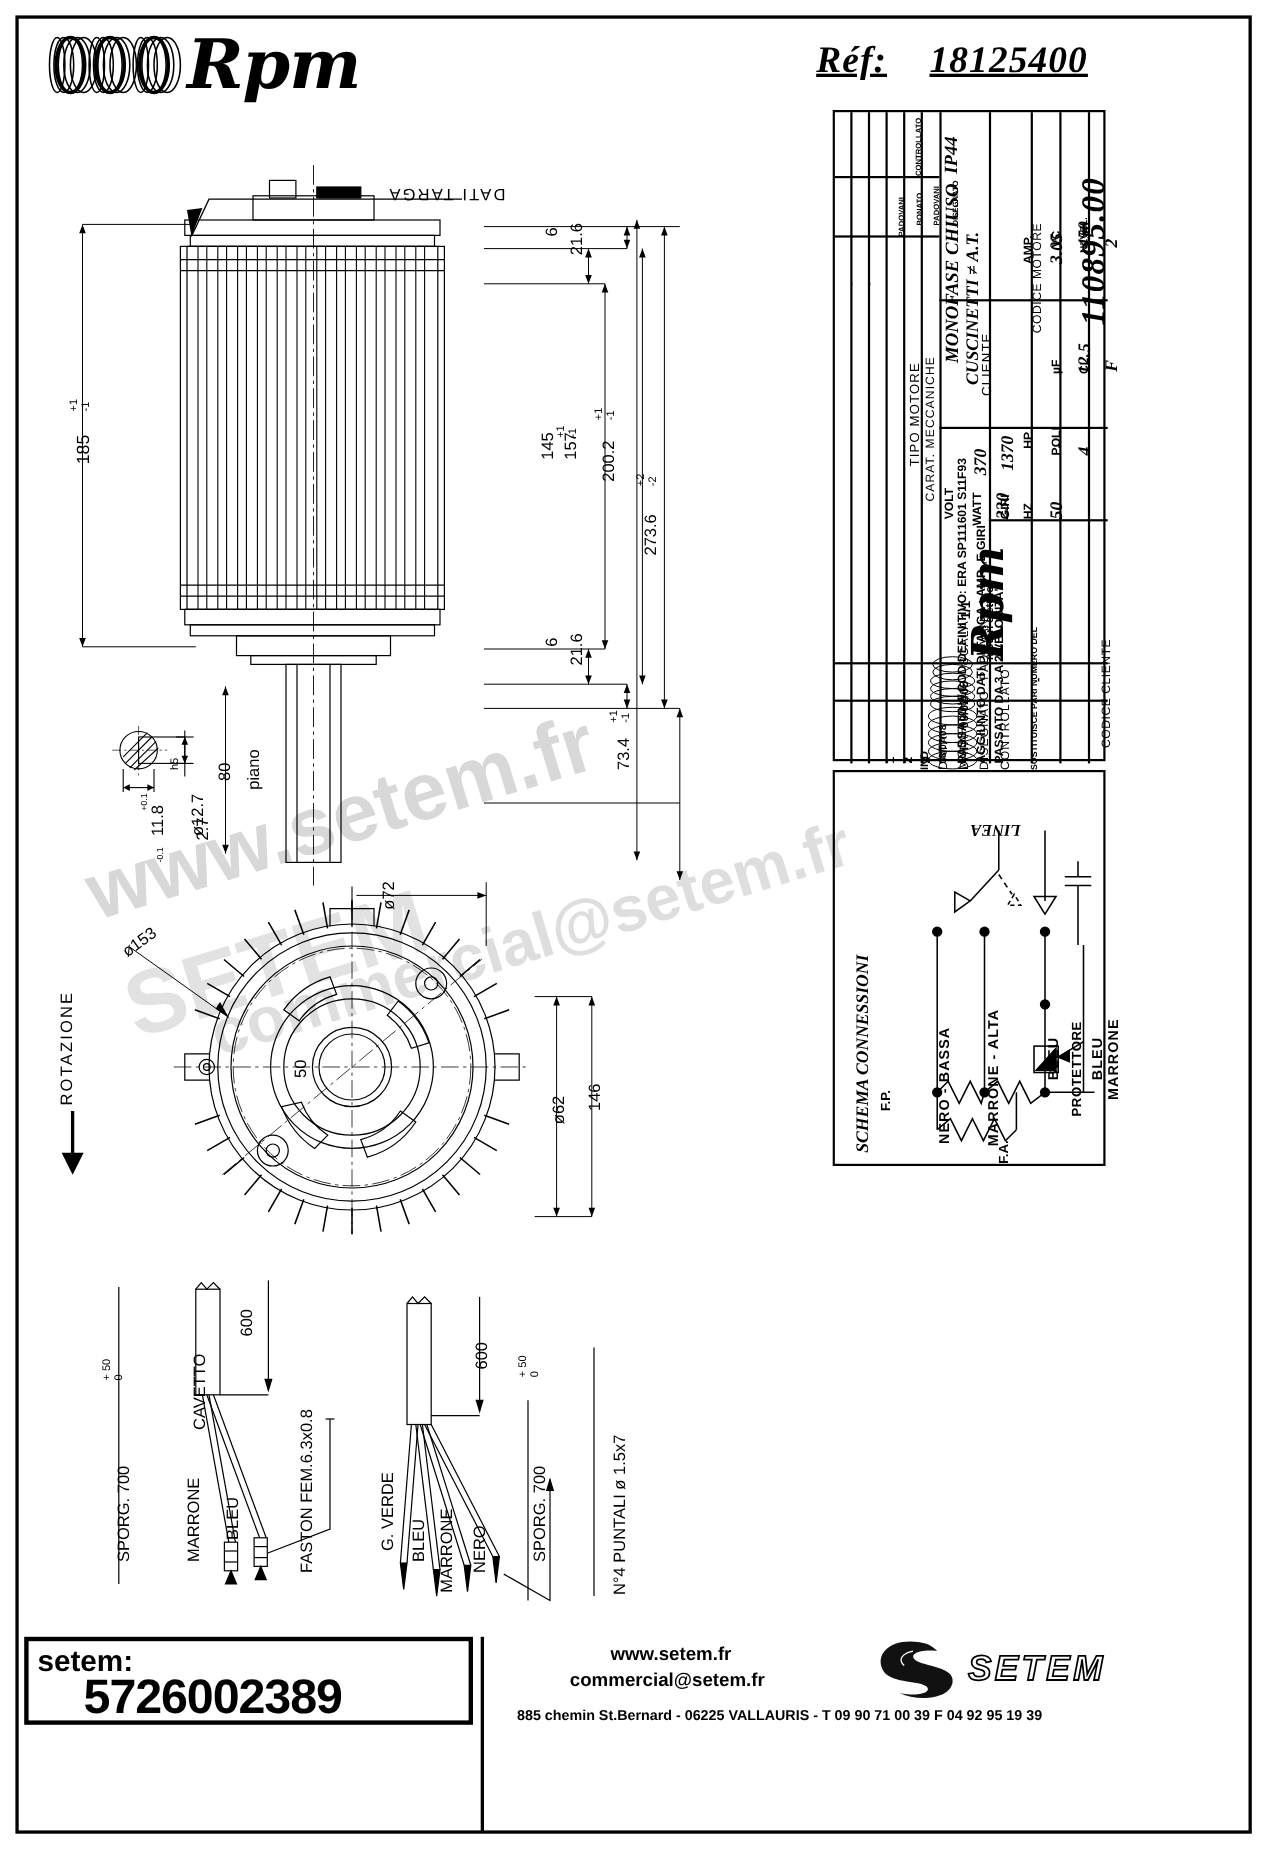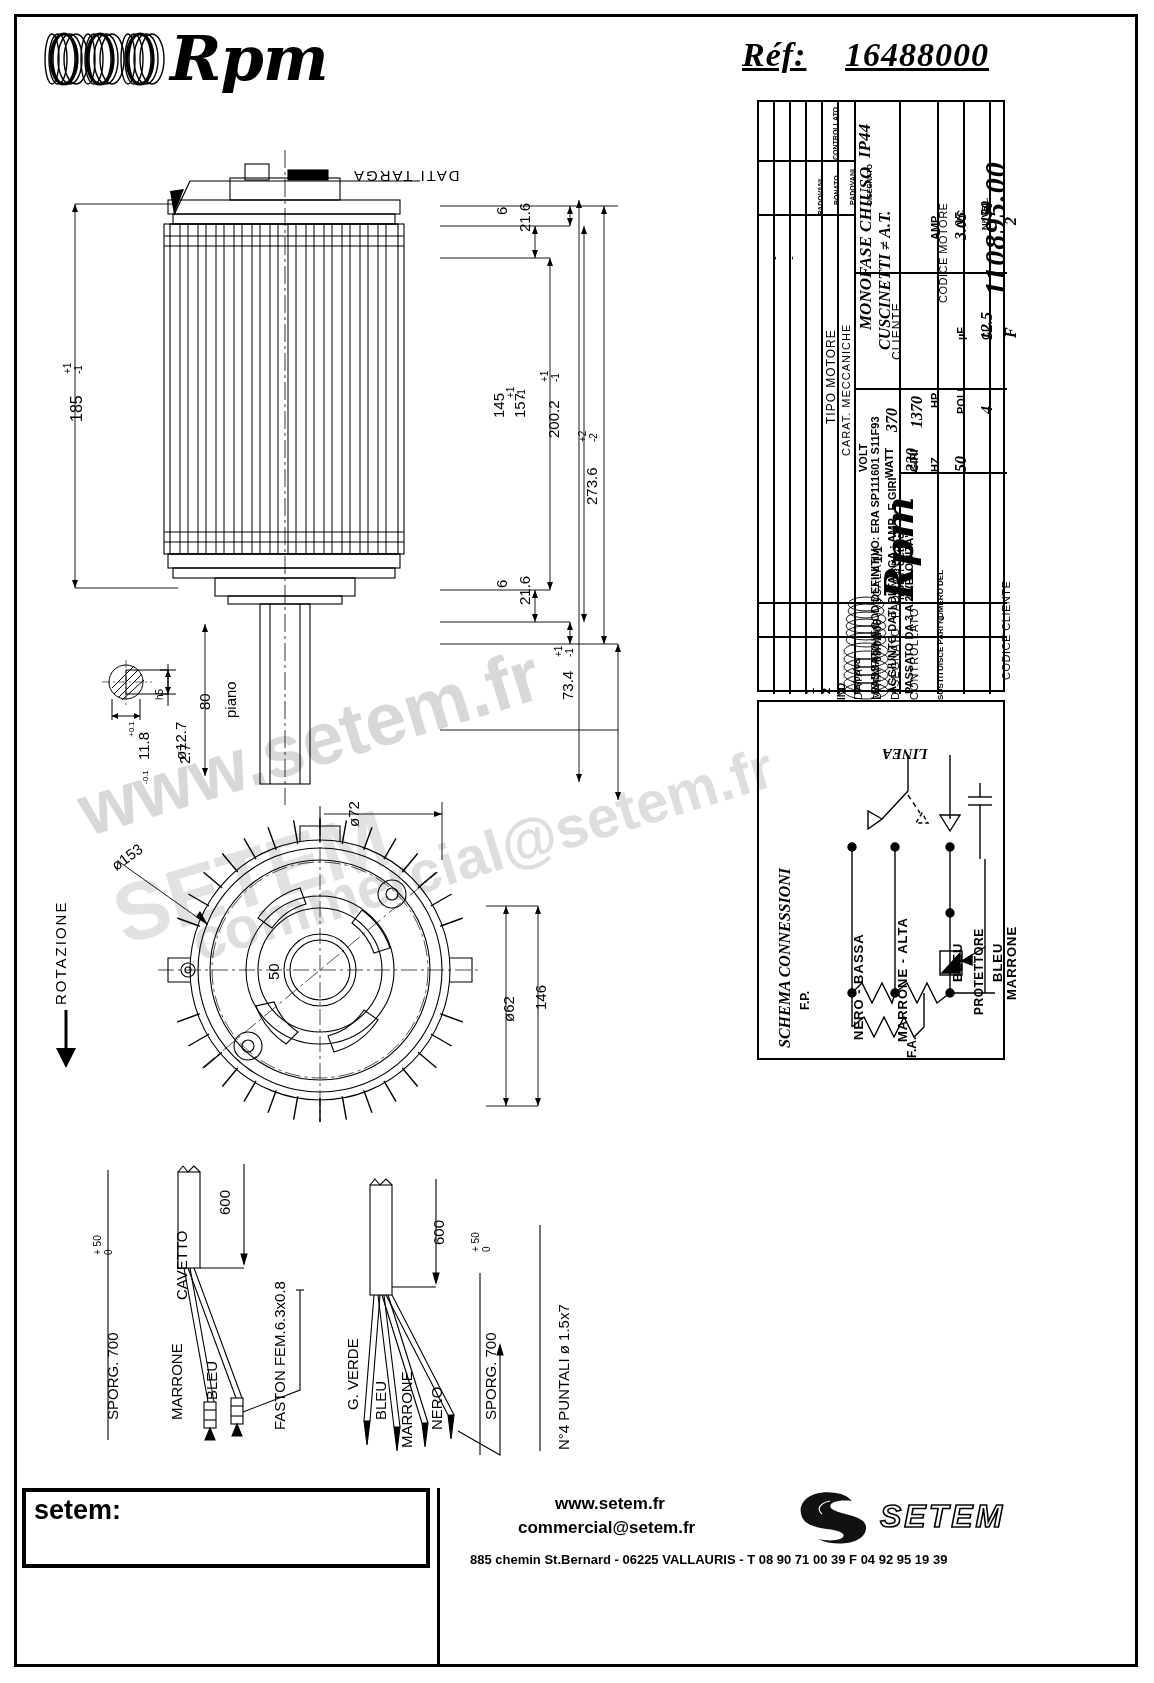--- a/index.html
+++ b/index.html
@@ -79,7 +79,7 @@
   <div id="logo-rpm">Rpm</div>
 
   <div id="ref-label">Réf:</div>
-  <div id="ref-value">16488000</div>
+  <div id="ref-value">18125400</div>
 
   <div class="wm" style="left:70px;top:700px;font-size:74px;transform:rotate(-17deg);">www.setem.fr</div>
   <div class="wm" style="left:110px;top:830px;font-size:82px;transform:rotate(-17deg);color:#e2e2e2;">SETEM</div>

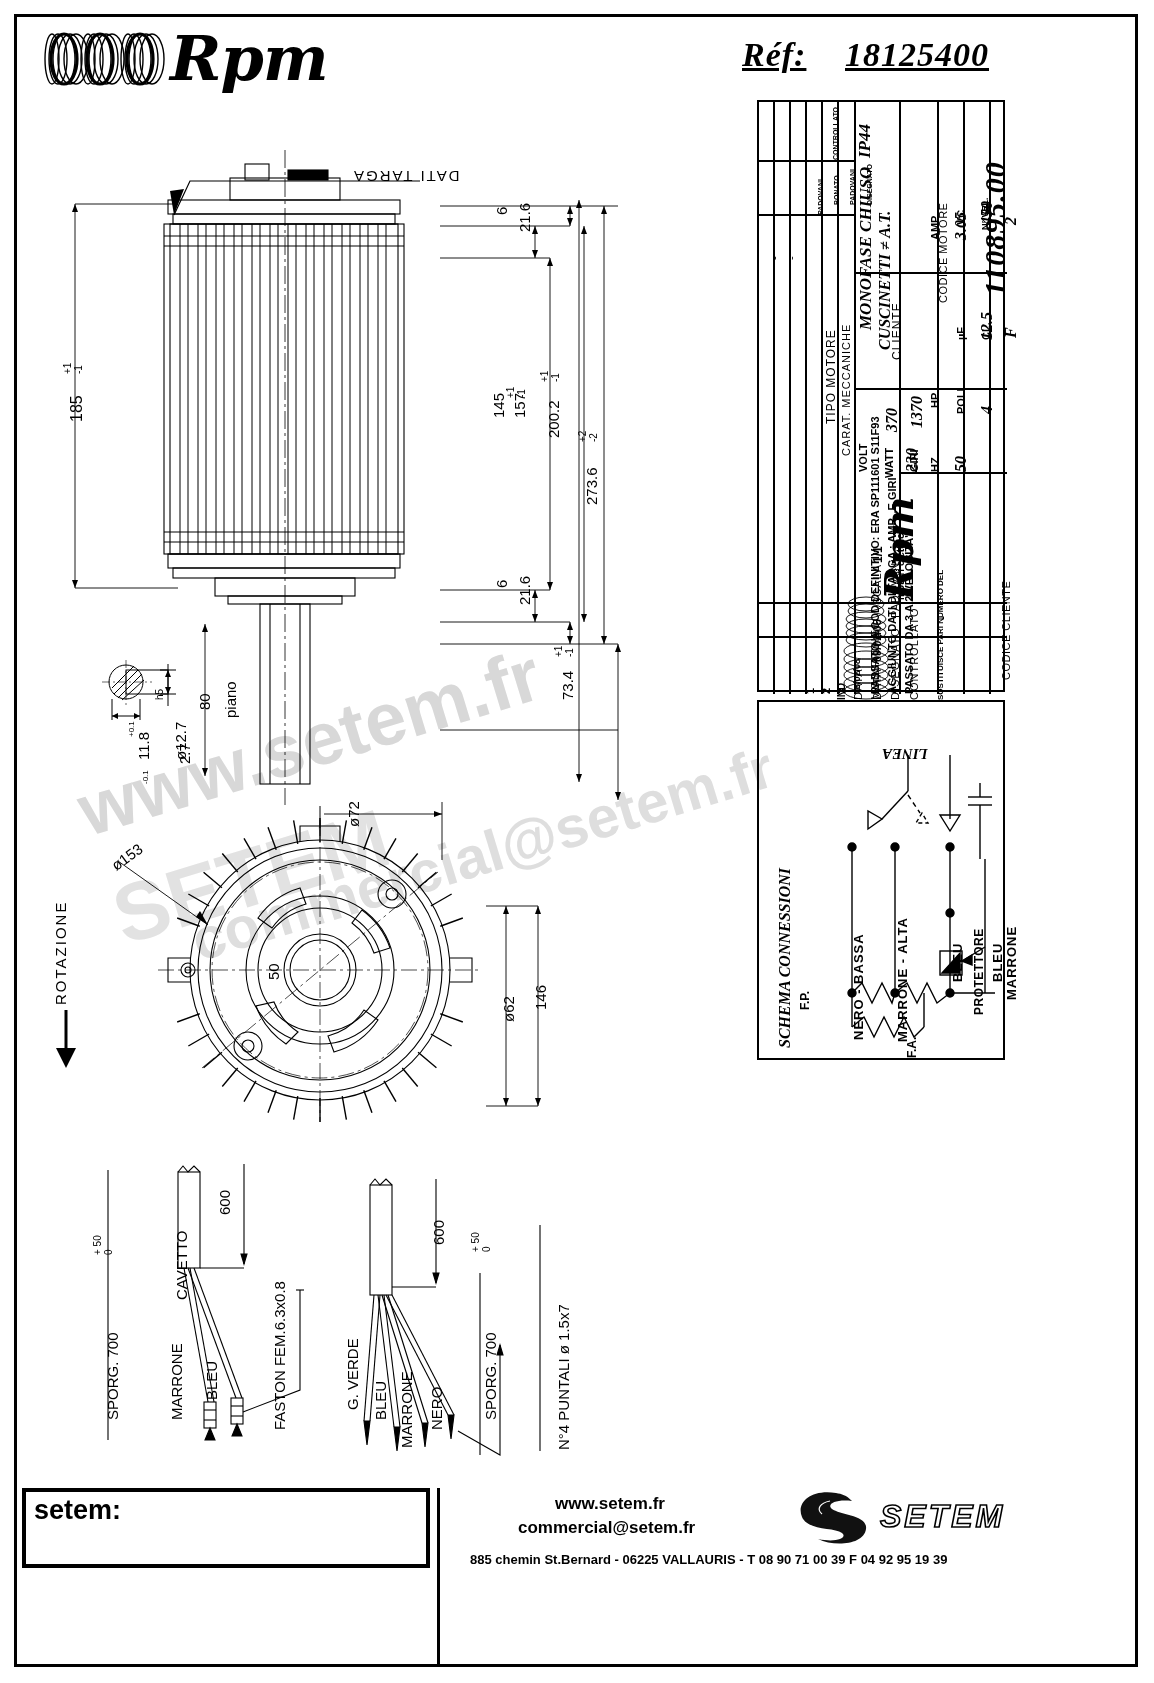--- a/index.html
+++ b/index.html
@@ -727,6 +727,7 @@
 
   <div id="codebox"></div>
   <div id="code-label">setem:</div>
+  <div id="code-value">5726002389</div>
   <div id="footer-sep"></div>
 
   <div class="ftxt" style="left:555px;top:1494px;font-size:17px;">www.setem.fr</div>

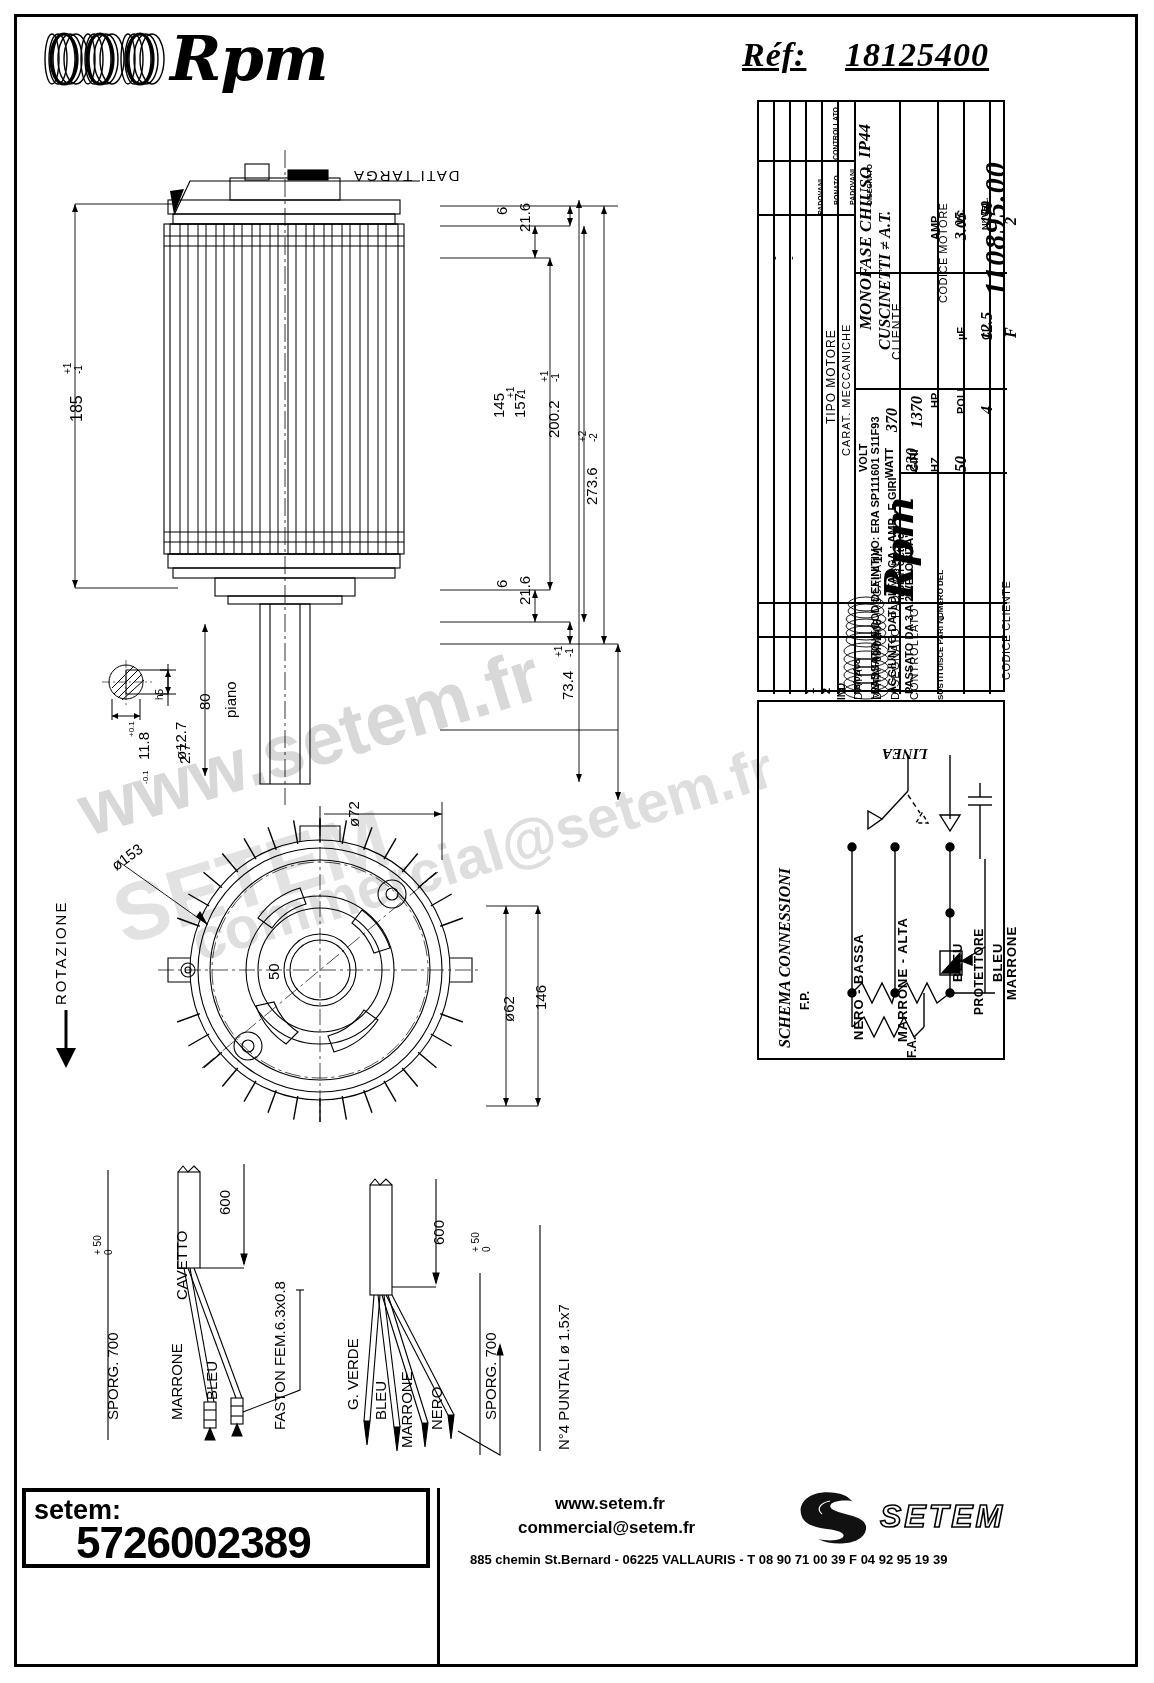--- a/index.html
+++ b/index.html
@@ -732,7 +732,7 @@
 
   <div class="ftxt" style="left:555px;top:1494px;font-size:17px;">www.setem.fr</div>
   <div class="ftxt" style="left:518px;top:1518px;font-size:17px;">commercial@setem.fr</div>
-  <div class="ftxt" style="left:470px;top:1552px;font-size:13px;">885 chemin St.Bernard  -   06225 VALLAURIS  -  T 08 90 71 00 39   F 04 92 95 19 39</div>
+  <div class="ftxt" style="left:470px;top:1552px;font-size:13px;">885 chemin St.Bernard  -   06225 VALLAURIS  -  T 09 90 71 00 39   F 04 92 95 19 39</div>
 
   <div class="abs" style="left:790px;top:1487px;">
     <svg width="90" height="60" viewBox="0 0 90 60">

